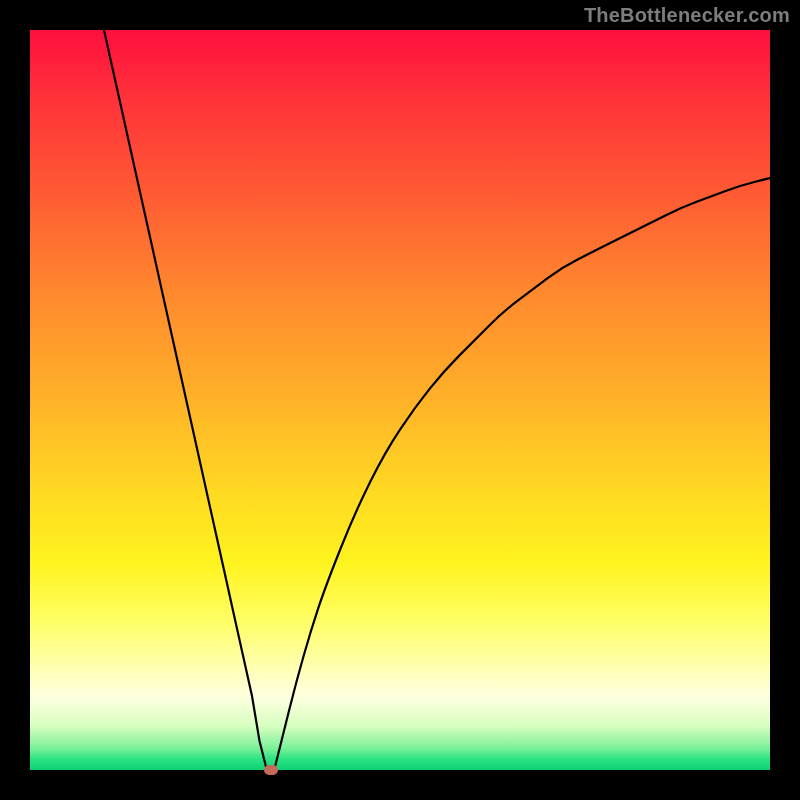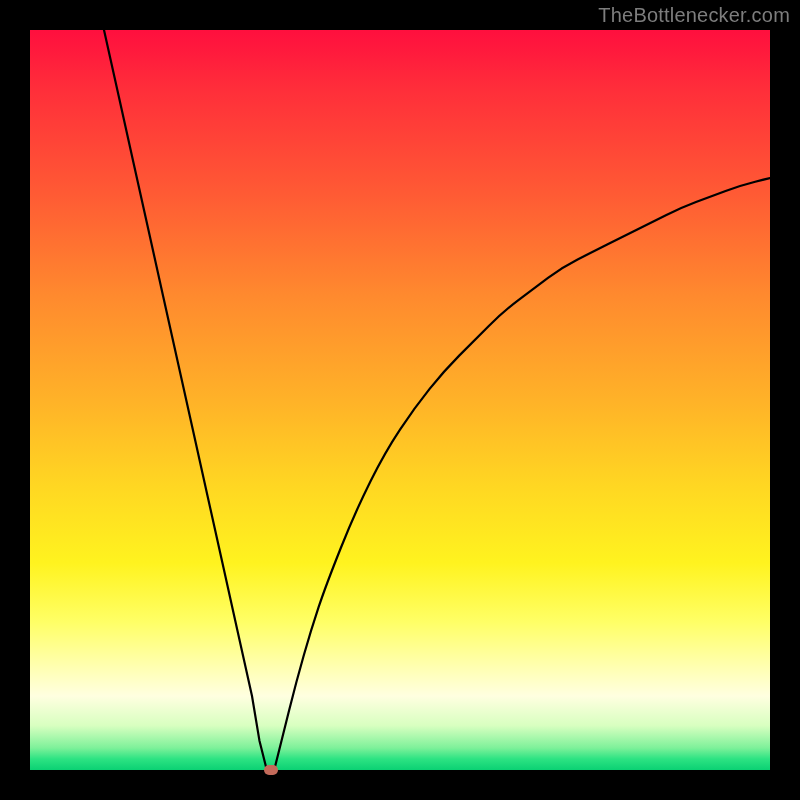--- a/index.html
+++ b/index.html
@@ -50,7 +50,7 @@
     font-family: Arial, Helvetica, sans-serif;
     font-size: 20px;
     color: #7d7d7d;
-    font-weight: 400;
+    font-weight: 700;
     letter-spacing: 0.2px;
   }
   svg.curve {

